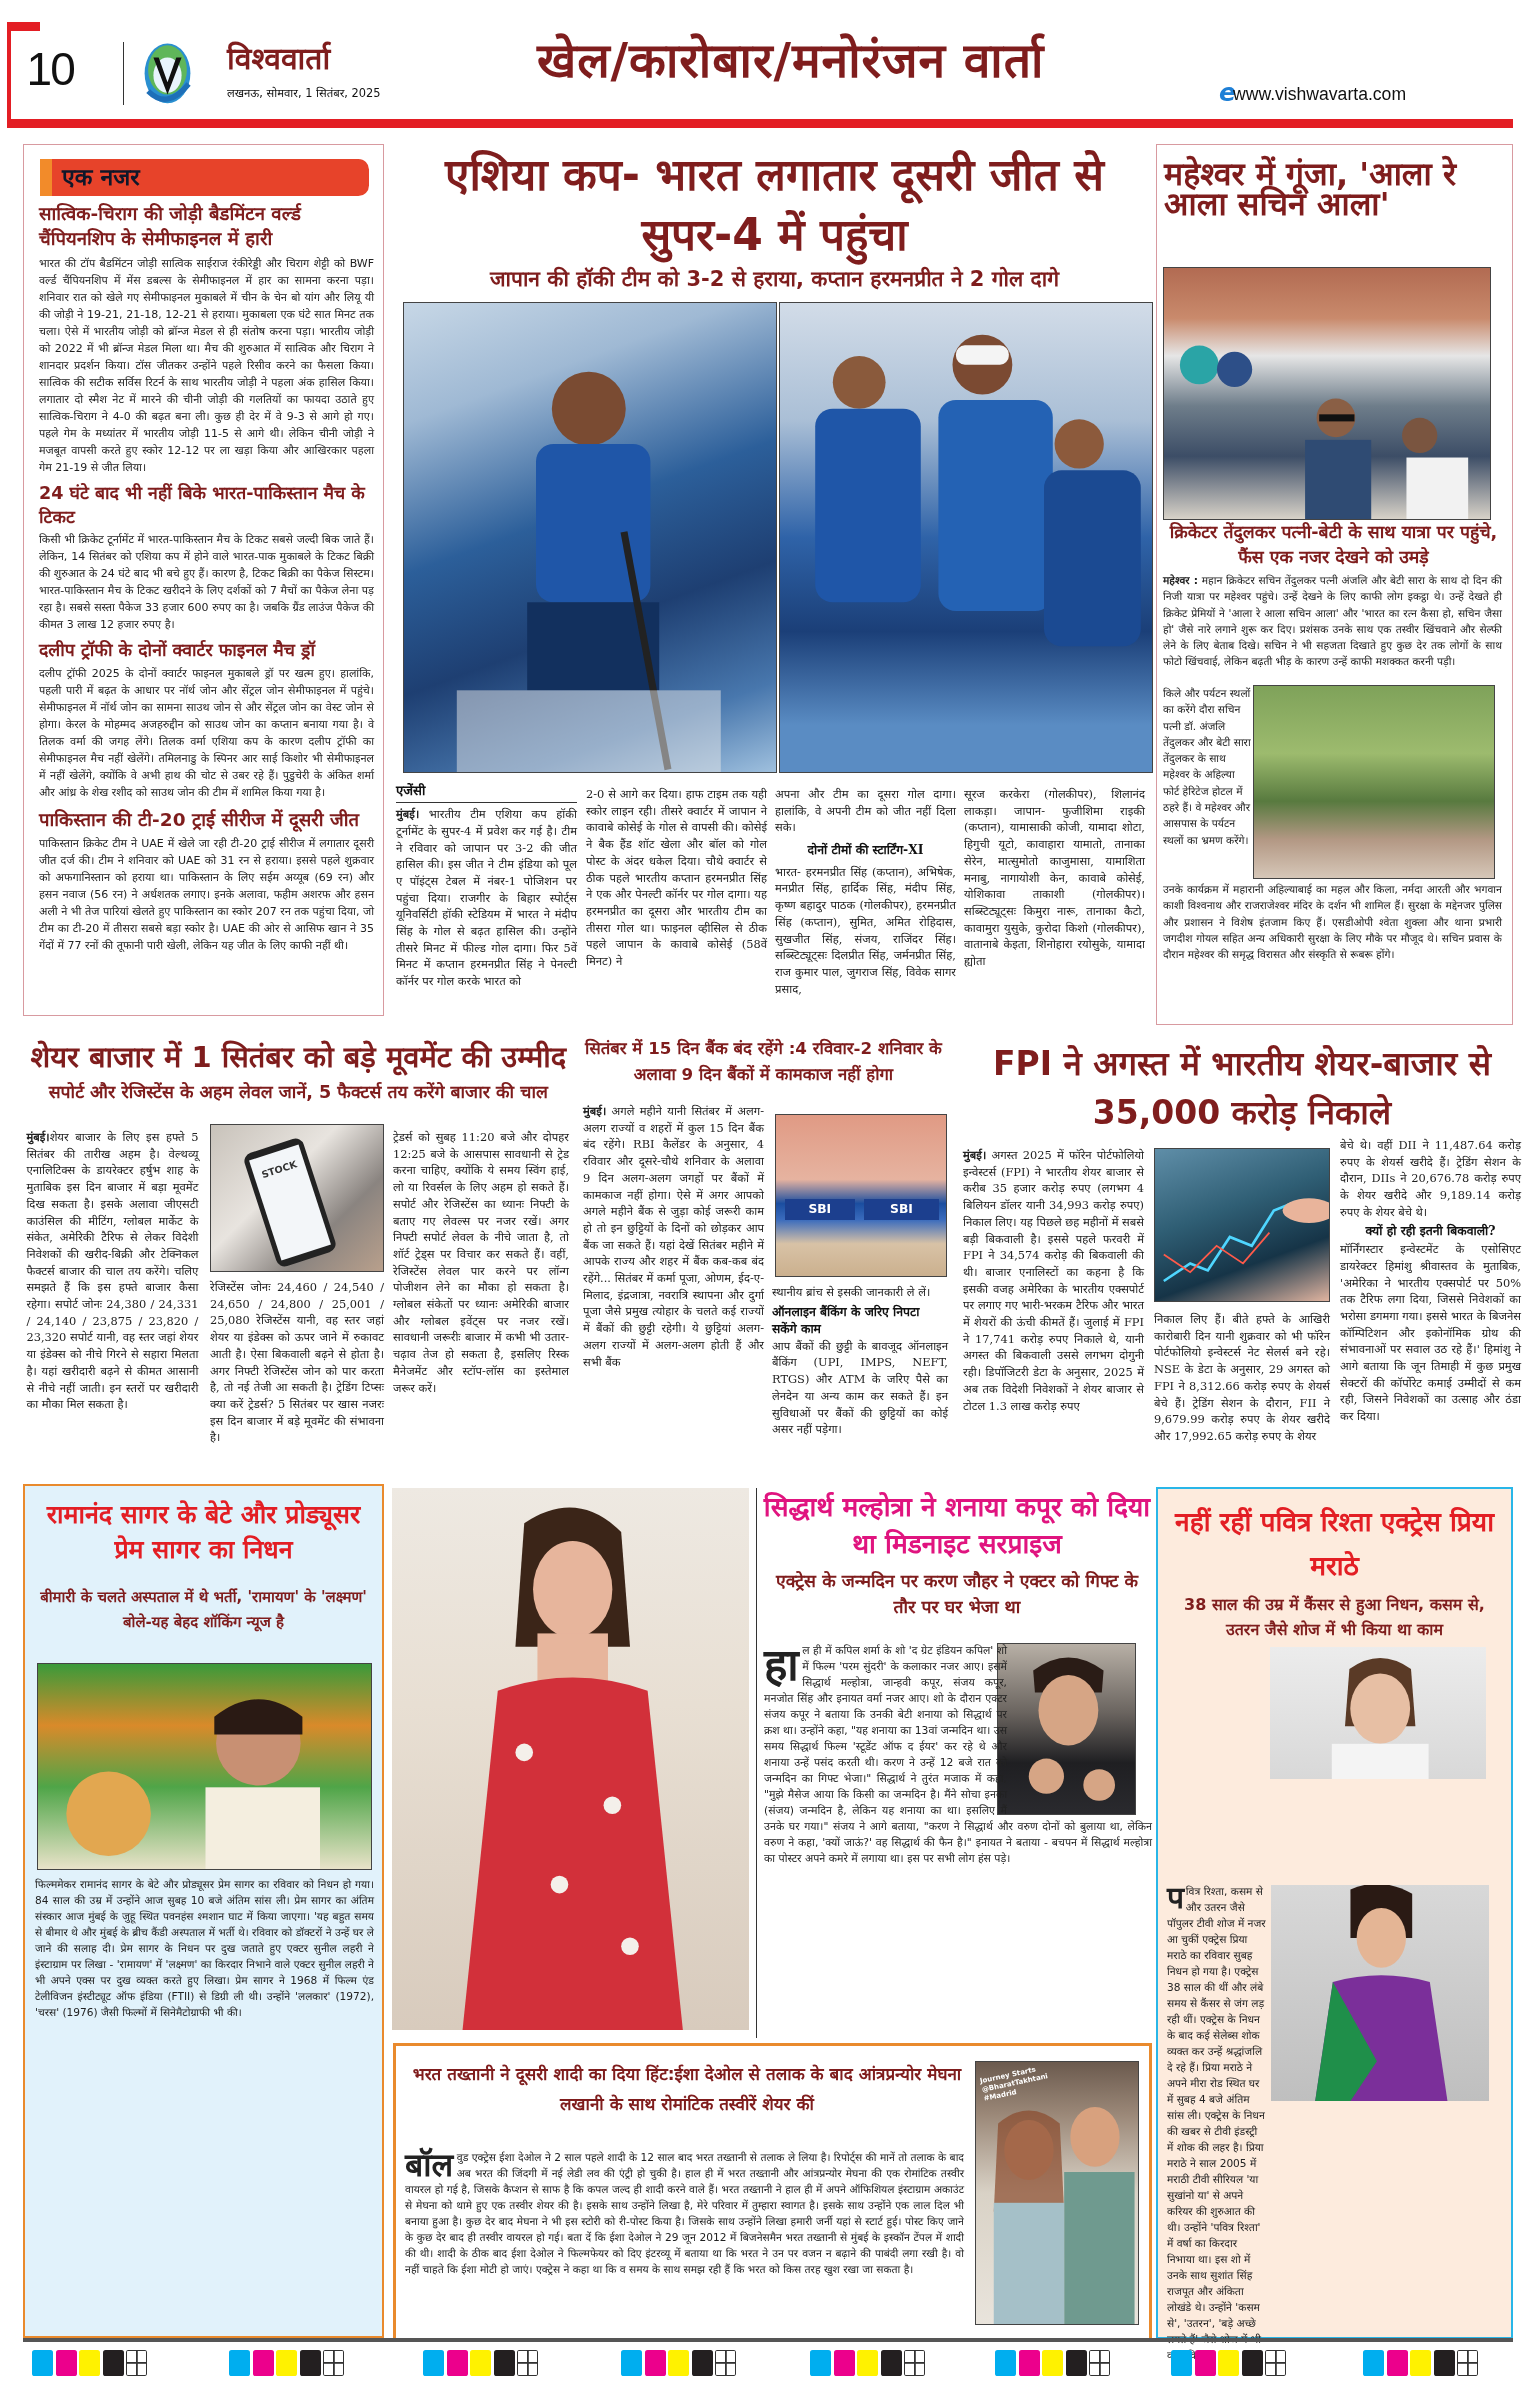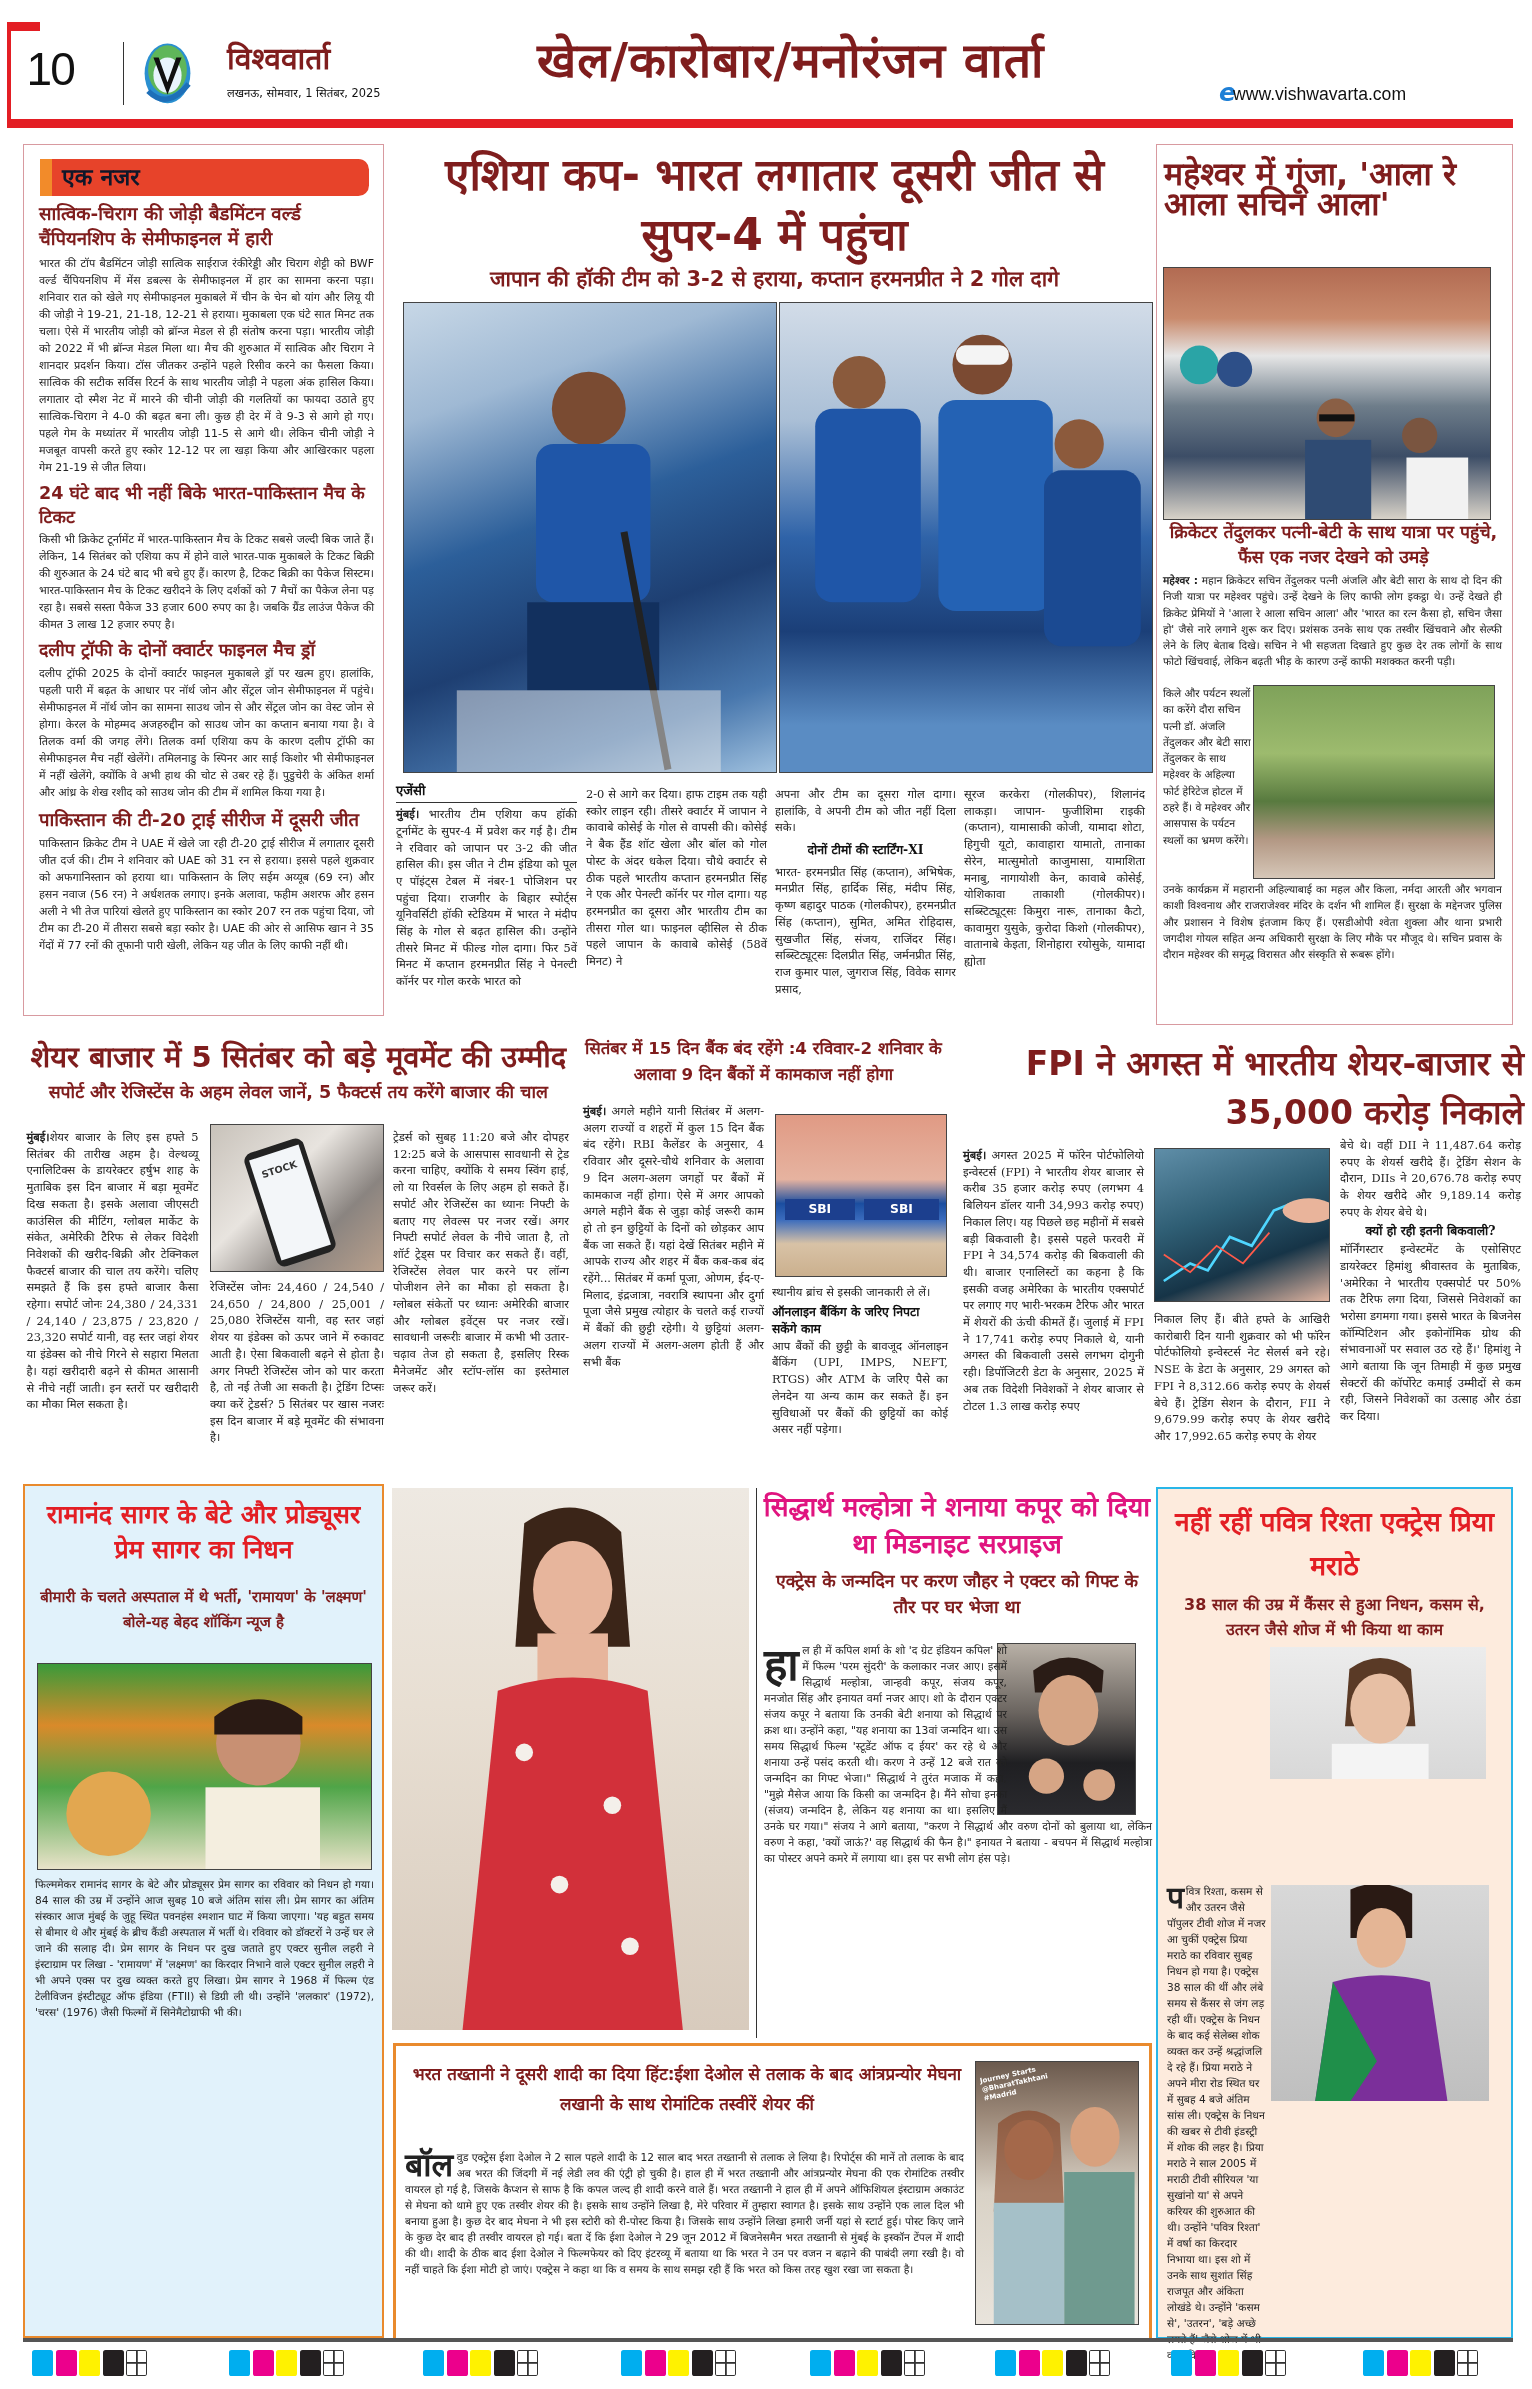--- a/index.html
+++ b/index.html
@@ -132,7 +132,7 @@
   <p class="bodys" style="font-size:10.6px;line-height:16.3px">उनके कार्यक्रम में महारानी अहिल्याबाई का महल और किला, नर्मदा आरती और भगवान काशी विश्वनाथ और राजराजेश्वर मंदिर के दर्शन भी शामिल हैं। सुरक्षा के मद्देनजर पुलिस और प्रशासन ने विशेष इंतजाम किए हैं। एसडीओपी श्वेता शुक्ला और थाना प्रभारी जगदीश गोयल सहित अन्य अधिकारी सुरक्षा के लिए मौके पर मौजूद थे। सचिन प्रवास के दौरान महेश्वर की समृद्ध विरासत और संस्कृति से रूबरू होंगे।</p>
 </div>
 
-<h2 class="abs hd" style="left:12.3px;top:1039px;width:572px;font-size:29px;line-height:37px;text-align:center">शेयर बाजार में 5 सितंबर को बड़े मूवमेंट की उम्मीद</h2>
+<h2 class="abs hd" style="left:12.3px;top:1039px;width:572px;font-size:29px;line-height:37px;text-align:center">शेयर बाजार में 1 सितंबर को बड़े मूवमेंट की उम्मीद</h2>
 <h3 class="abs hd" style="left:12.3px;top:1080px;width:572px;font-size:17.6px;line-height:25px;text-align:center">सपोर्ट और रेजिस्टेंस के अहम लेवल जानें, 5 फैक्टर्स तय करेंगे बाजार की चाल</h3>
 <div class="abs" style="left:26.4px;top:1129px;width:172px">
   <p class="body"><span class="lead">मुंबई।</span><span>शेयर बाजार के लिए इस हफ्ते 5 सितंबर की तारीख अहम है। वेल्थव्यू एनालिटिक्स के डायरेक्टर हर्षुभ शाह के मुताबिक इस दिन बाजार में बड़ा मूवमेंट दिख सकता है। इसके अलावा जीएसटी काउंसिल की मीटिंग, ग्लोबल मार्केट के संकेत, अमेरिकी टैरिफ से लेकर विदेशी निवेशकों की खरीद-बिक्री और टेक्निकल फैक्टर्स बाजार की चाल तय करेंगे। चलिए समझते हैं कि इस हफ्ते बाजार कैसा रहेगा। सपोर्ट जोनः 24,380 / 24,331 / 24,140 / 23,875 / 23,820 / 23,320 सपोर्ट यानी, वह स्तर जहां शेयर या इंडेक्स को नीचे गिरने से सहारा मिलता है। यहां खरीदारी बढ़ने से कीमत आसानी से नीचे नहीं जाती। इन स्तरों पर खरीदारी का मौका मिल सकता है।</span></p>

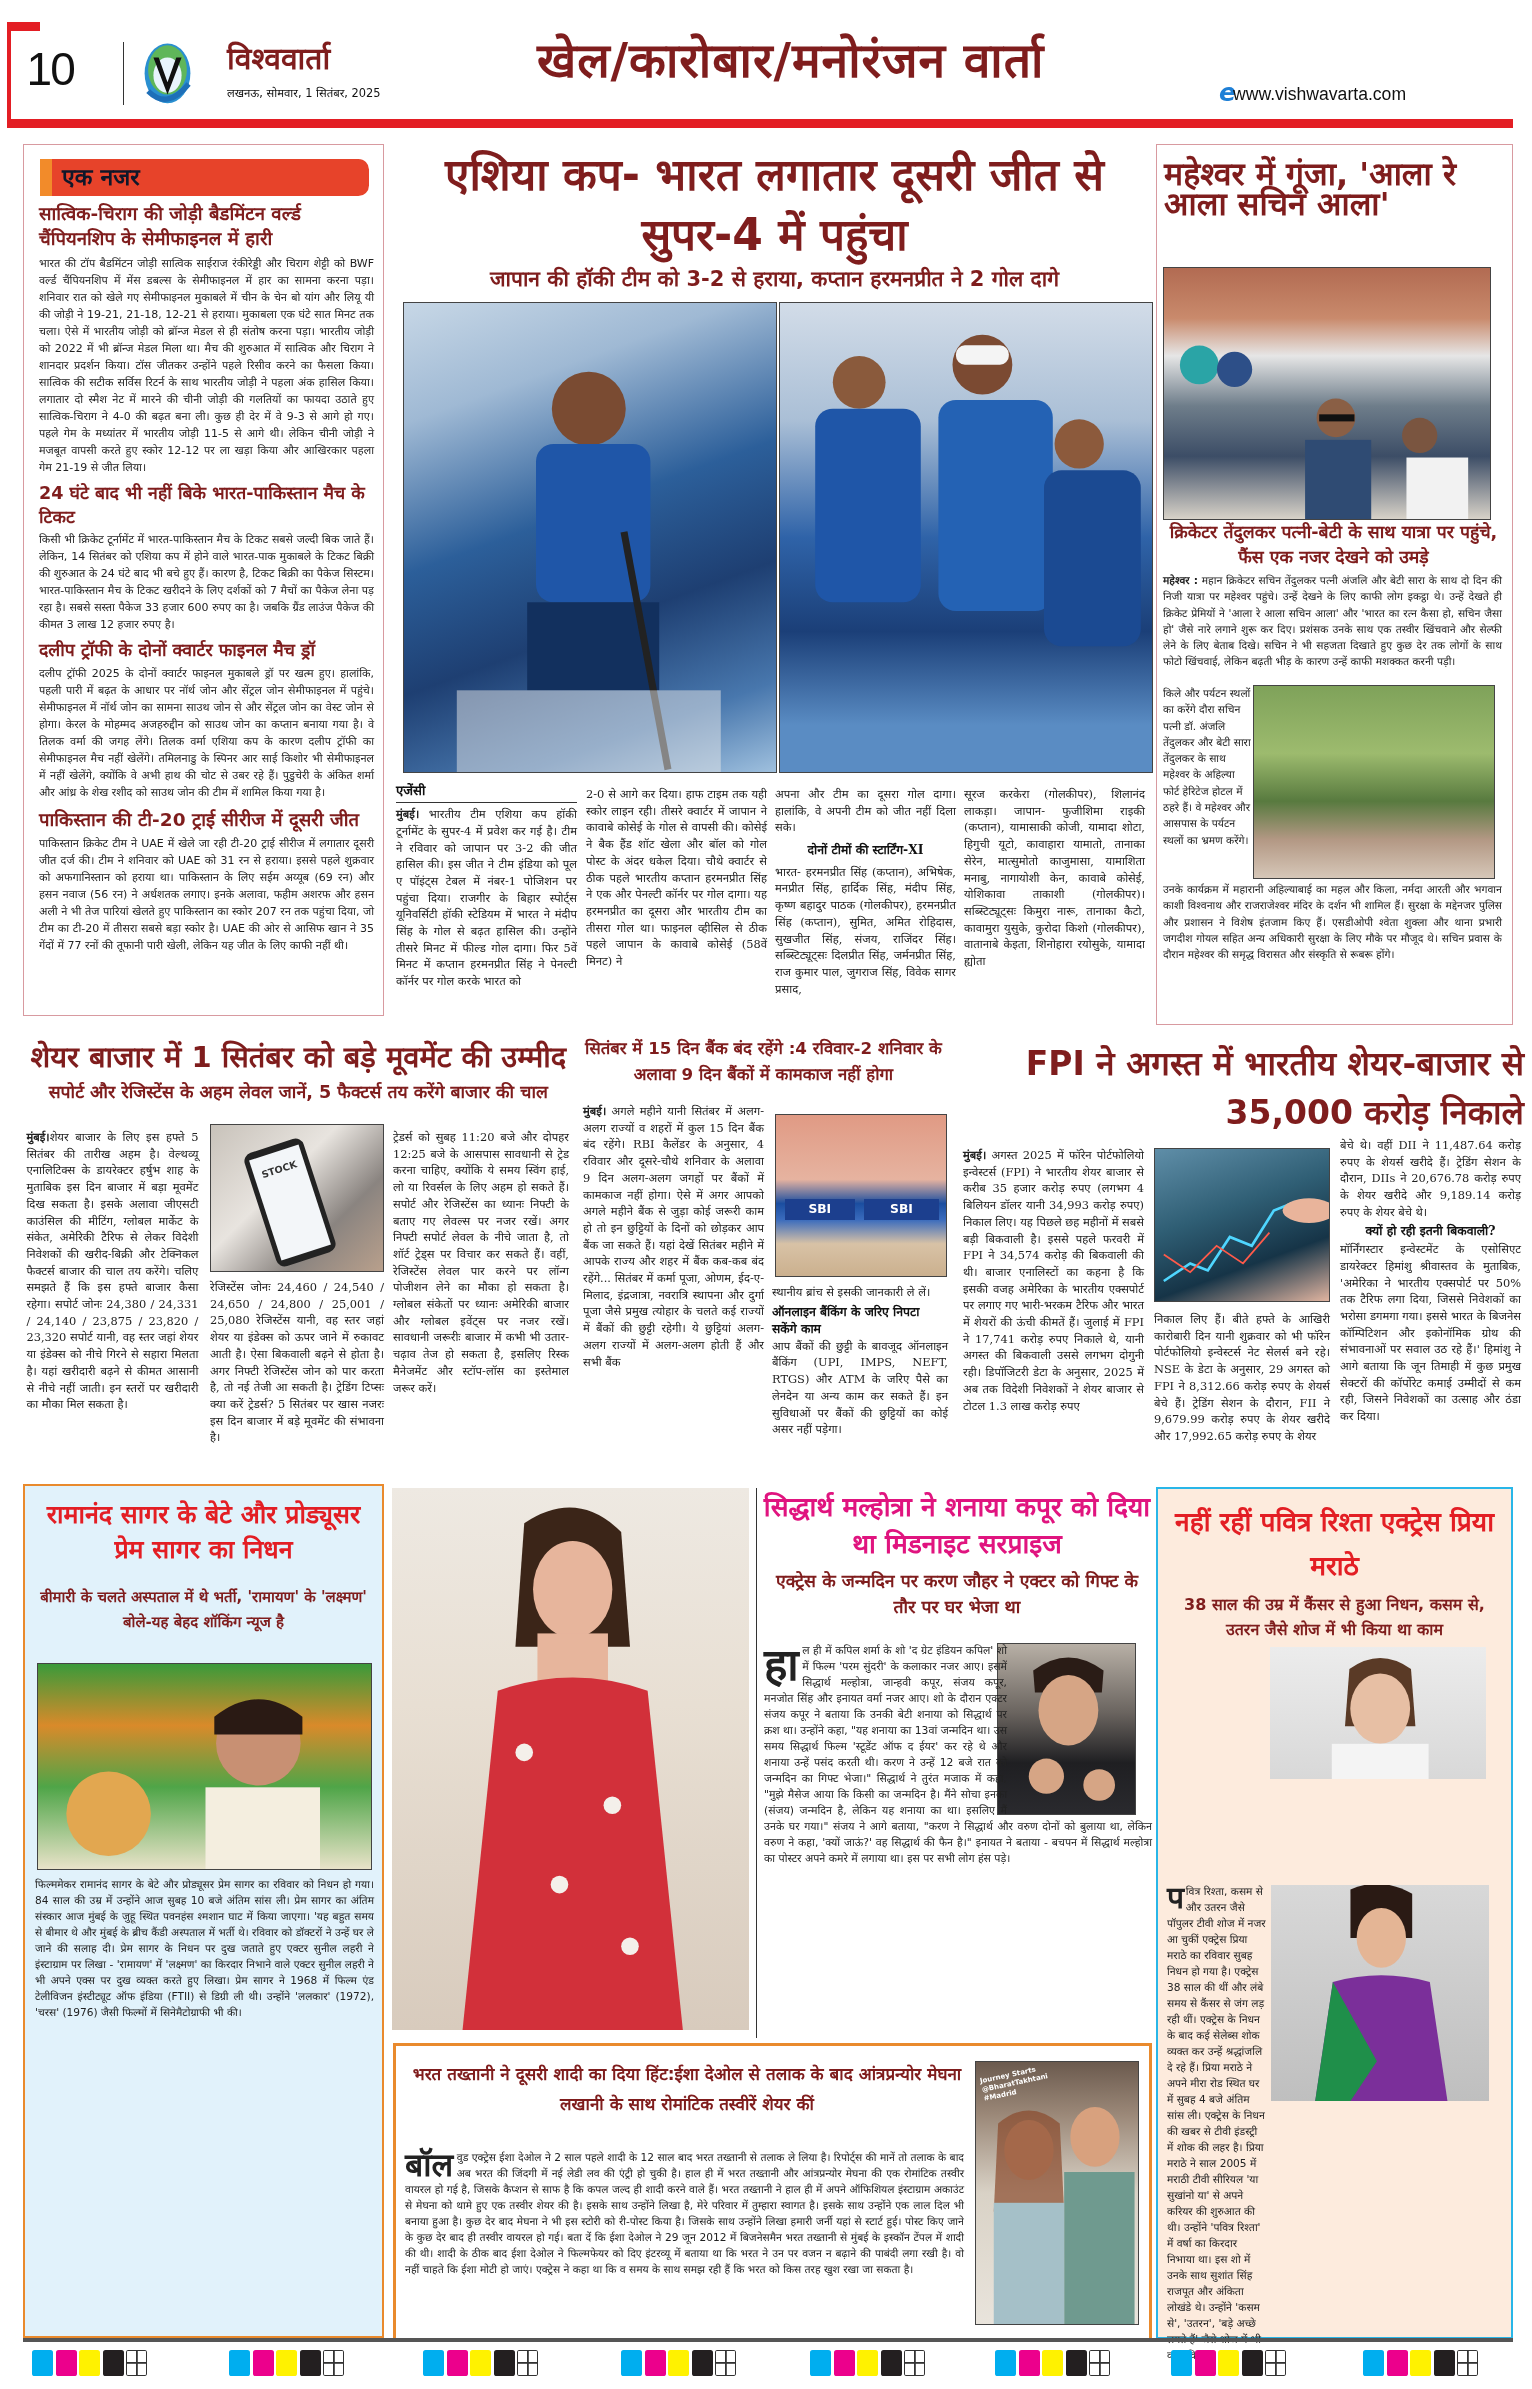--- a/index.html
+++ b/index.html
@@ -163,7 +163,7 @@
   <p class="body">आप बैंकों की छुट्टी के बावजूद ऑनलाइन बैंकिंग (UPI, IMPS, NEFT, RTGS) और ATM के जरिए पैसे का लेनदेन या अन्य काम कर सकते हैं। इन सुविधाओं पर बैंकों की छुट्टियों का कोई असर नहीं पड़ेगा।</p>
 </div>
 
-<h2 class="abs hd" style="left:960px;top:1039px;width:564px;text-align:right;font-size:33px;line-height:49px">FPI ने अगस्त में भारतीय शेयर-बाजार से 35,000 करोड़ निकाले</h2>
+<h2 class="abs hd" style="left:960px;top:1039px;width:564px;text-align:center;font-size:33px;line-height:49px">FPI ने अगस्त में भारतीय शेयर-बाजार से 35,000 करोड़ निकाले</h2>
 <div class="abs" style="left:963px;top:1147px;width:181px">
   <p class="body"><span class="lead">मुंबई।</span> <span>अगस्त 2025 में फॉरेन पोर्टफोलियो इन्वेस्टर्स (FPI) ने भारतीय शेयर बाजार से करीब 35 हजार करोड़ रुपए (लगभग 4 बिलियन डॉलर यानी 34,993 करोड़ रुपए) निकाल लिए। यह पिछले छह महीनों में सबसे बड़ी बिकवाली है। इससे पहले फरवरी में FPI ने 34,574 करोड़ की बिकवाली की थी। बाजार एनालिस्टों का कहना है कि इसकी वजह अमेरिका के भारतीय एक्सपोर्ट पर लगाए गए भारी-भरकम टैरिफ और भारत में शेयरों की ऊंची कीमतें हैं। जुलाई में FPI ने 17,741 करोड़ रुपए निकाले थे, यानी अगस्त की बिकवाली उससे लगभग दोगुनी रही। डिपॉजिटरी डेटा के अनुसार, 2025 में अब तक विदेशी निवेशकों ने शेयर बाजार से टोटल 1.3 लाख करोड़ रुपए</span></p>
 </div>

